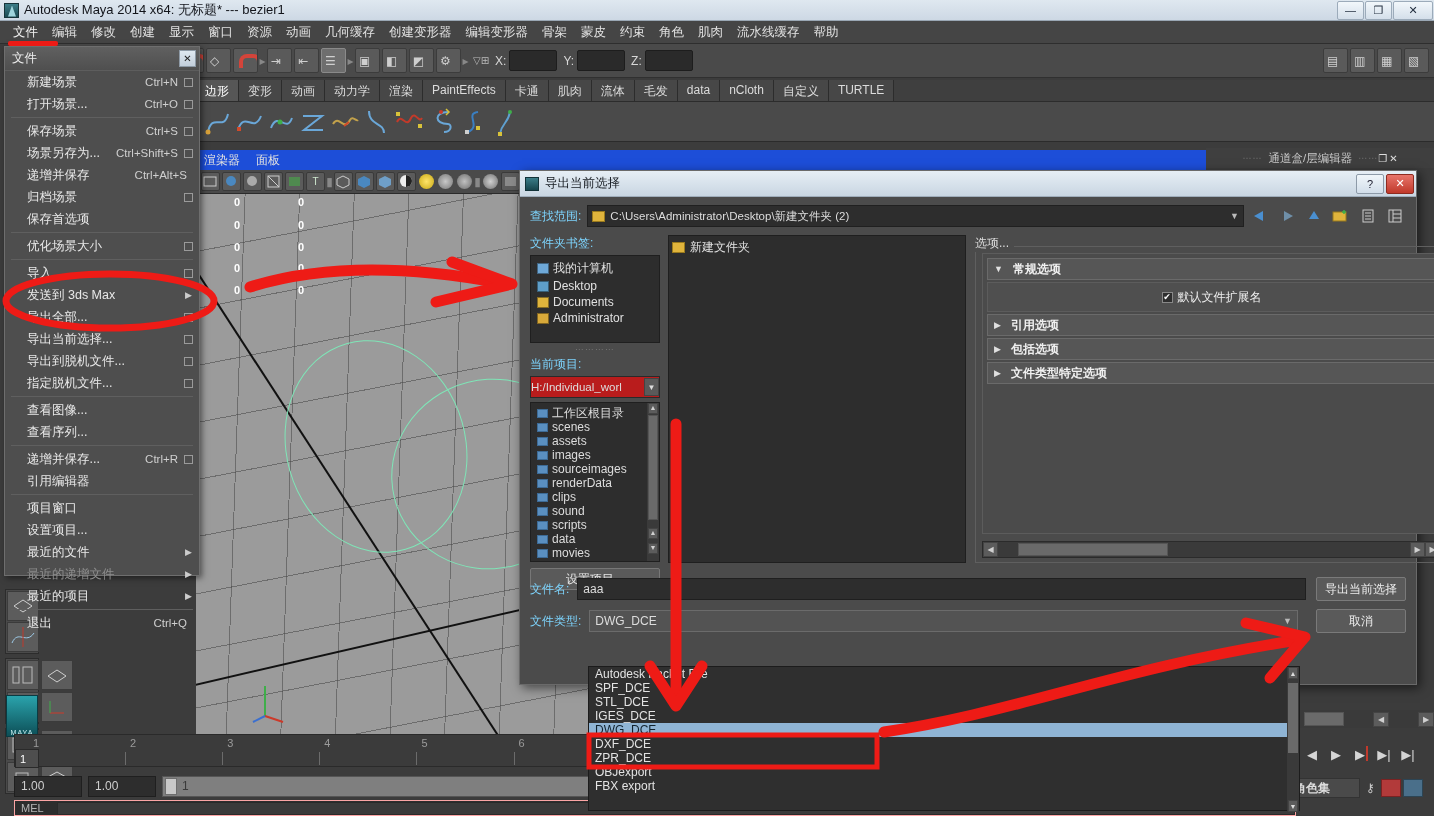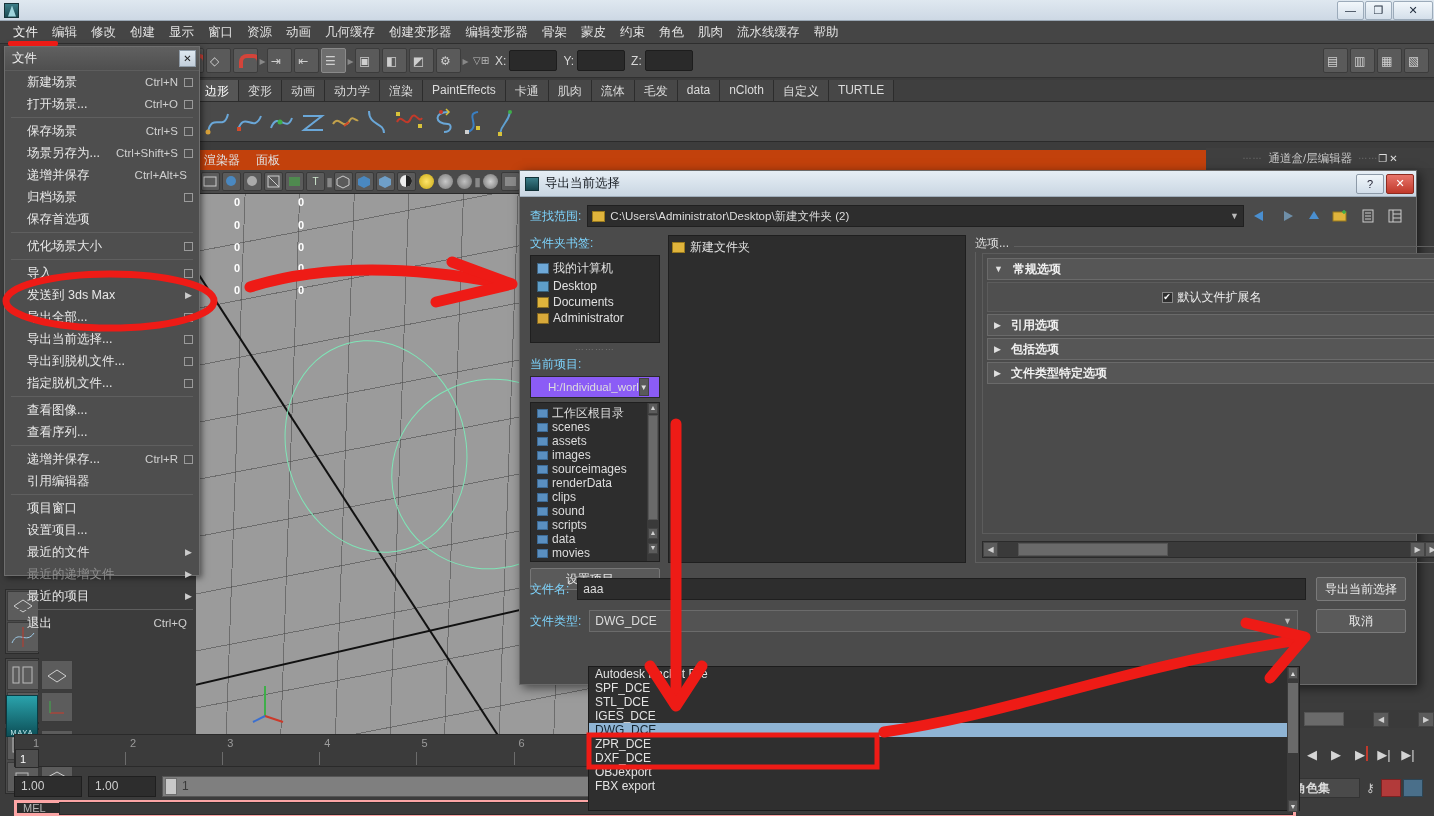--- a/index.html
+++ b/index.html
@@ -344,6 +344,7 @@
 
 <div id="titlebar" class="abs">
   <div class="tlogo"></div>
+  <div id="title-text">Autodesk Maya 2014 x64: 无标题*   ---   bezier1</div>
   <div class="wbtns">
     <div class="wbtn">—</div>
     <div class="wbtn">❐</div>

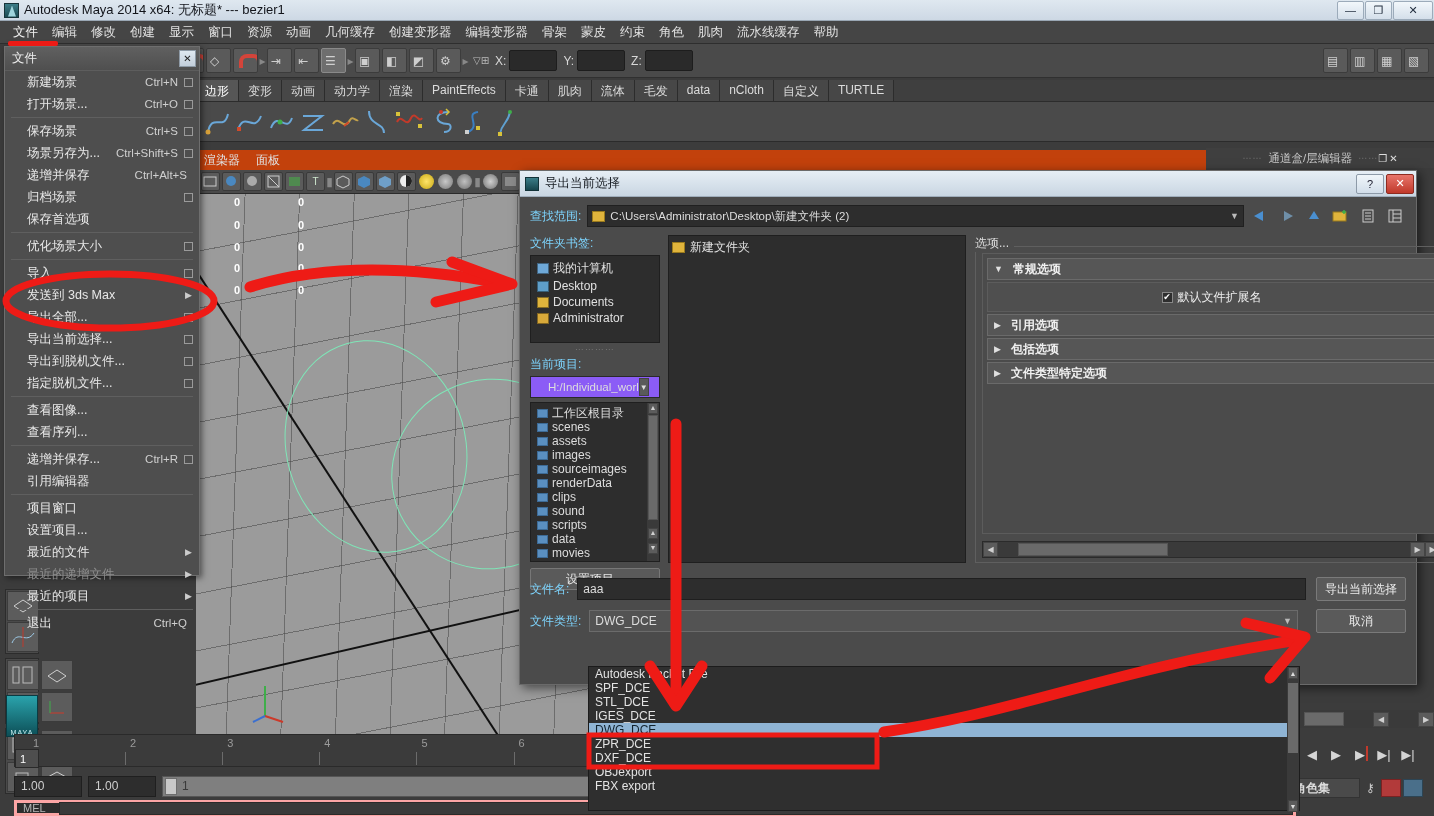--- a/index.html
+++ b/index.html
@@ -115,7 +115,7 @@
   
   #viewport-bar {
     left:196px; top:150px; width:1010px; height:20px;
-    background:#c2410c; display:flex; align-items:center; padding-left:8px;
+    background:#1d4ed8; display:flex; align-items:center; padding-left:8px;
   }
   .vpmenu { margin-right:16px; font-size:12px; color:#e0e0e0;}
   #viewport-tools {

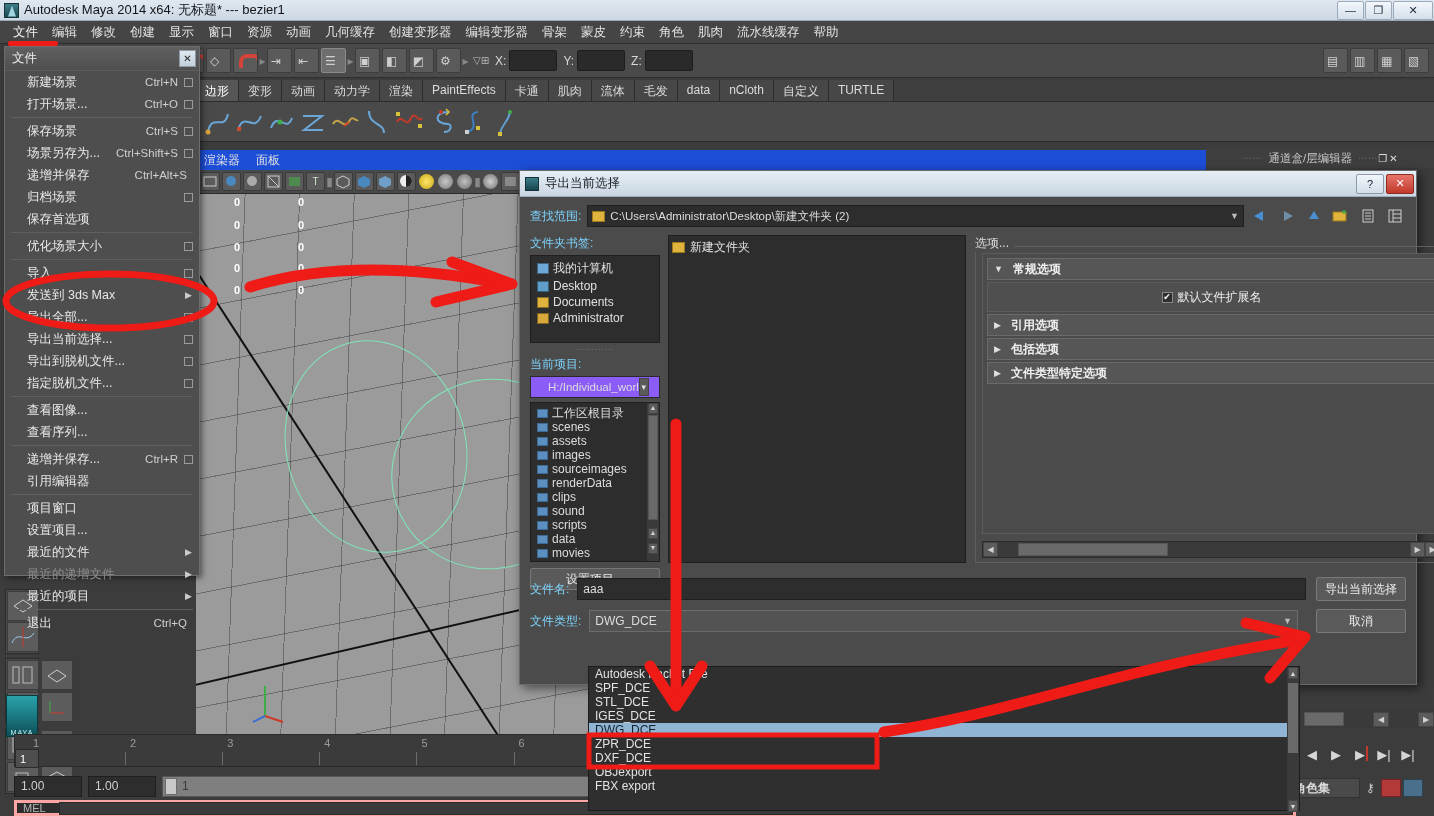--- a/index.html
+++ b/index.html
@@ -225,8 +225,8 @@
   .bm-item { display:flex; align-items:center; padding:1px 3px; font-size:12px; color:#e0e0e0;}
   .bm-item .i{ width:12px;height:11px;margin-right:4px;flex:0 0 12px;}
   .proj-dd {
-    height:22px; background:#8b5cf6; border:1px solid #2a2a2a;
-    display:flex;align-items:center;padding:0 17px; font-size:11.5px;color:#ddd;
+    height:22px; background:#b91c1c; border:1px solid #2a2a2a;
+    display:flex;align-items:center;padding:0 0; font-size:11.5px;color:#ddd;
   }
   .proj-dd .cb { margin-left:auto; width:15px;height:18px;background:#5a5a5a;border:1px solid #444;
     display:flex;align-items:center;justify-content:center;font-size:8px;}

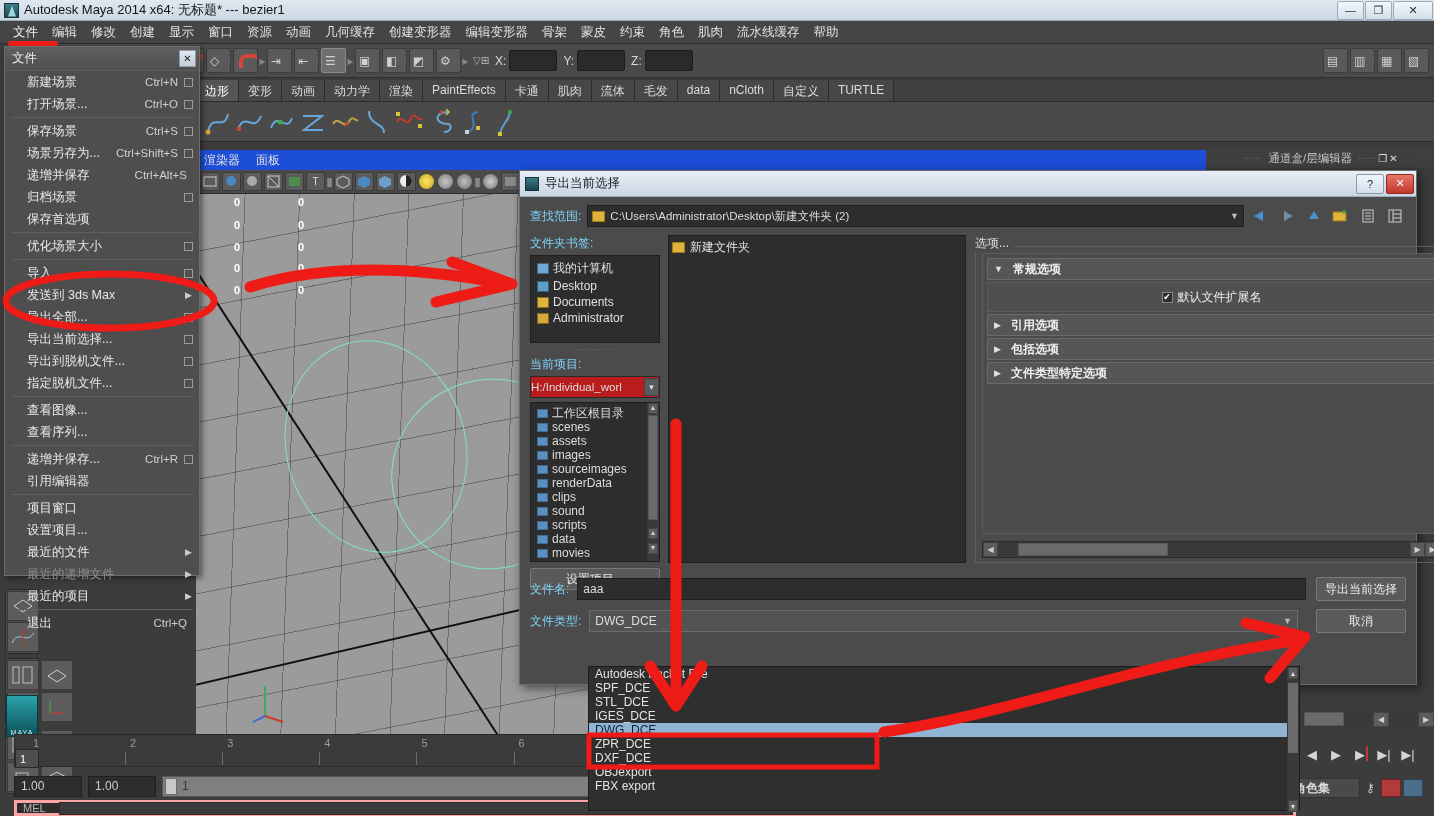--- a/index.html
+++ b/index.html
@@ -1000,8 +1000,8 @@
       <div class="opt">STL_DCE</div>
       <div class="opt">IGES_DCE</div>
       <div class="opt sel">DWG_DCE</div>
+      <div class="opt">DXF_DCE</div>
       <div class="opt">ZPR_DCE</div>
-      <div class="opt">DXF_DCE</div>
       <div class="opt">OBJexport</div>
       <div class="opt">FBX export</div>
     </div>

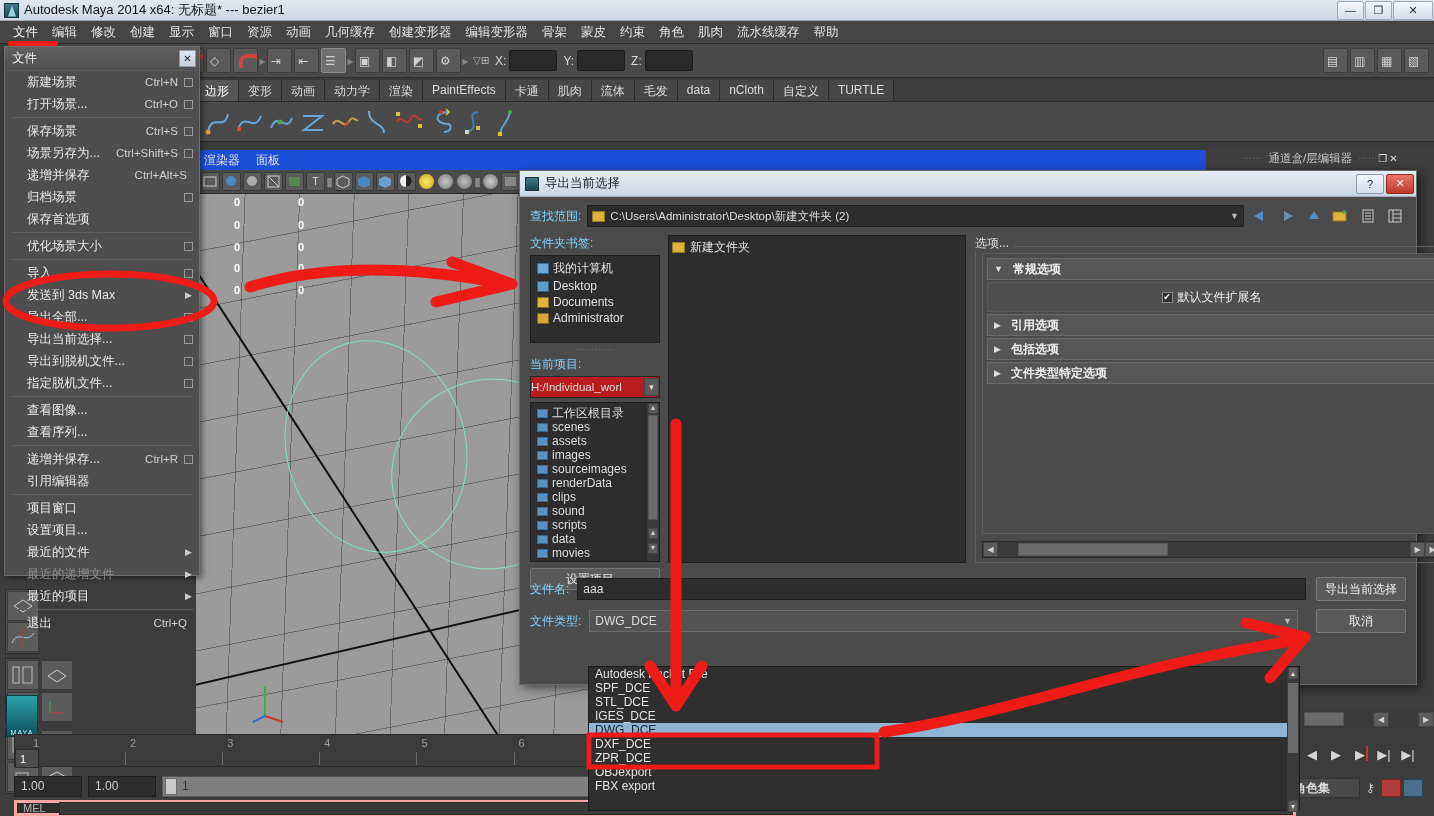--- a/index.html
+++ b/index.html
@@ -327,7 +327,7 @@
   }
   #mel-bar {
     left:14px; top:800px; width:1282px; height:16px;
-    background:#2d2d2d; border:3px solid #fca5a5; display:flex;align-items:center;
+    background:#2d2d2d; border:1px solid #fca5a5; display:flex;align-items:center;
   }
   #mel-bar .tag { width:42px; color:#b6b6b6; font-size:11px; padding-left:6px;}
 

